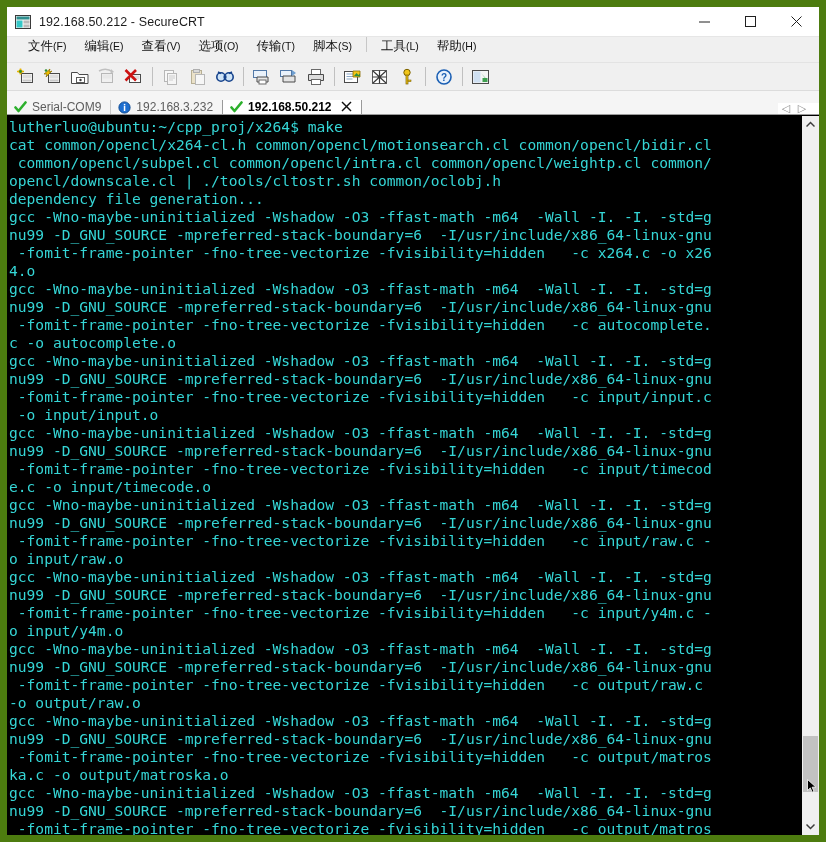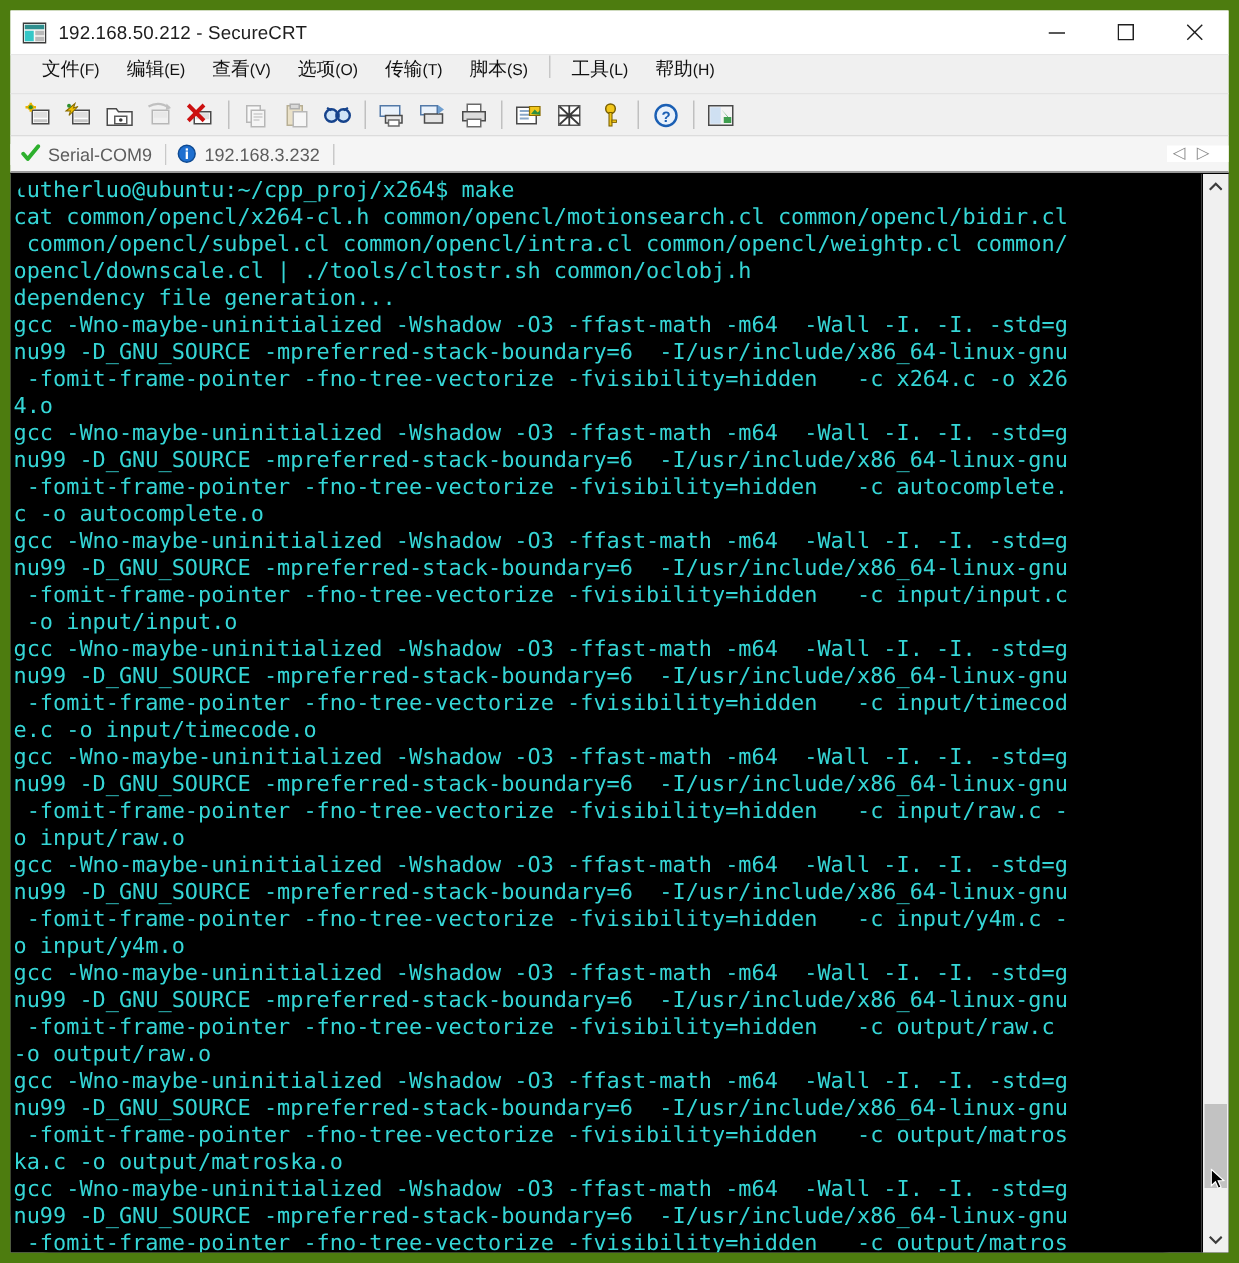--- a/index.html
+++ b/index.html
@@ -118,7 +118,7 @@
     min-height: 23px;
     background: #f5f5f5;
     display: flex;
-    align-items: center;
+    align-items: flex-end;
     border-bottom: 1px solid #9a9a9a;
     position: relative;
   }

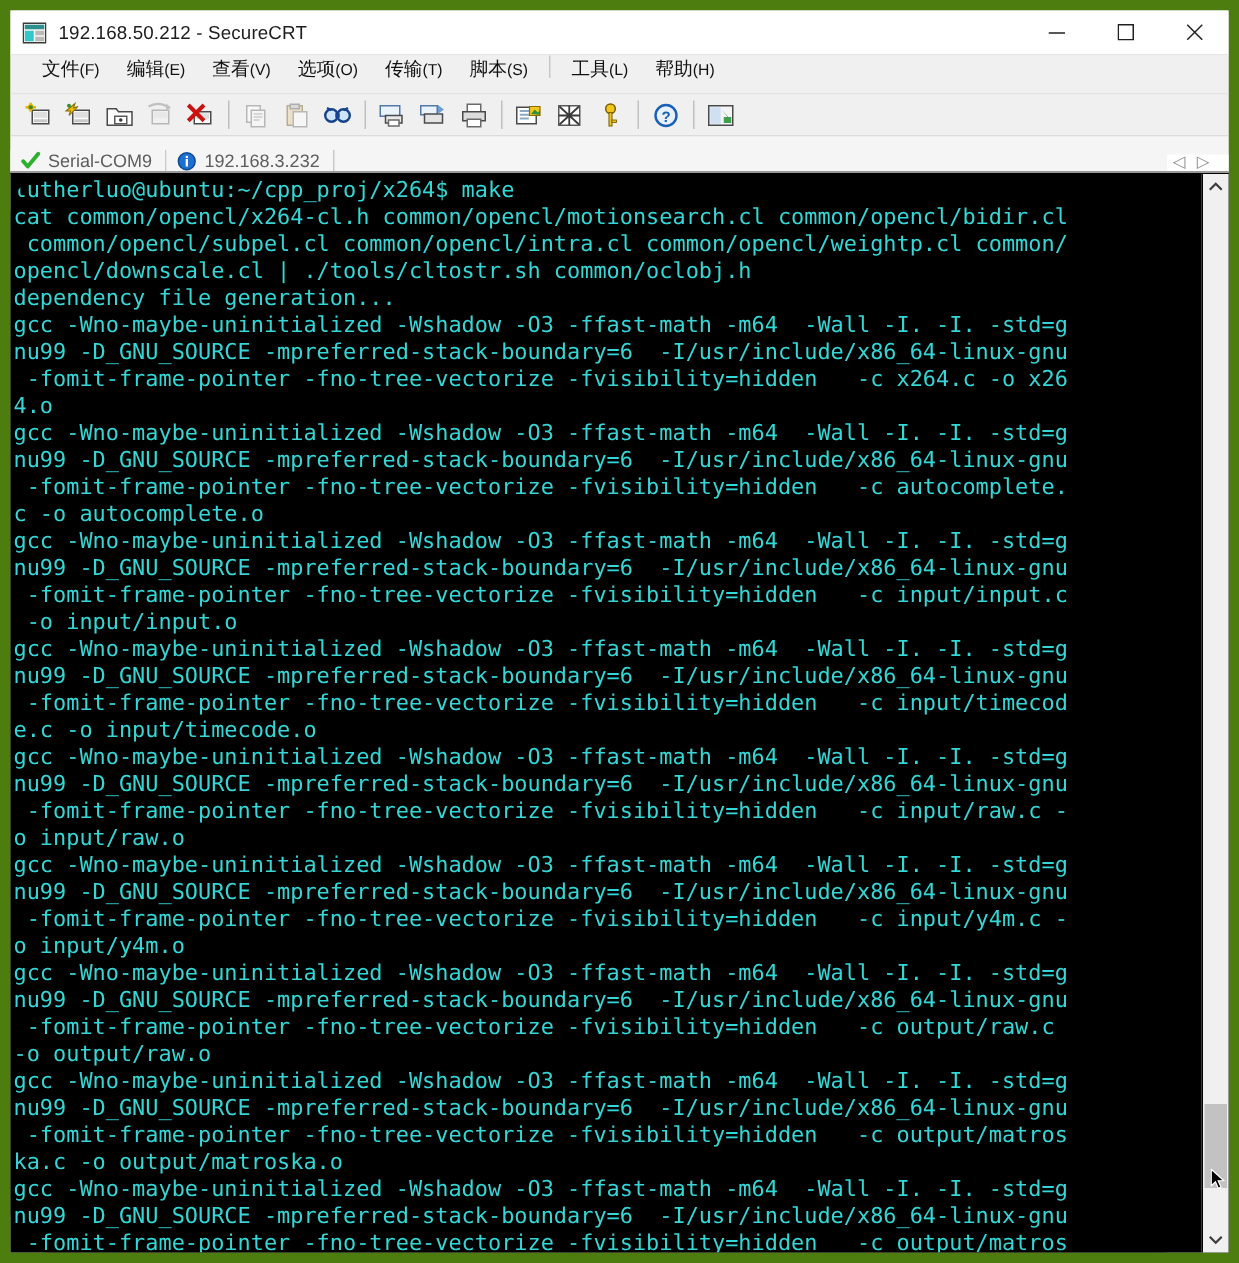--- a/index.html
+++ b/index.html
@@ -450,6 +450,20 @@
     </div>
 
 
+    <div class="tab active">
+      <span class="tab-icon">
+        <svg width="13" height="13" viewBox="0 0 13 13">
+            <path d="M1.5 6.5 L4.5 10 L11.5 1.5" fill="none" stroke="#2db02d" stroke-width="2.6" stroke-linecap="round" stroke-linejoin="round"></path>
+          </svg>
+      </span>
+      <span>192.168.50.212</span>
+      <span class="tab-close">
+        <svg width="11" height="11" viewBox="0 0 11 11">
+            <line x1="1" y1="1" x2="10" y2="10" stroke="#111" stroke-width="1.4"></line>
+            <line x1="10" y1="1" x2="1" y2="10" stroke="#111" stroke-width="1.4"></line>
+          </svg>
+      </span>
+    </div>
 
     <div class="tabbar-fill"></div>
 

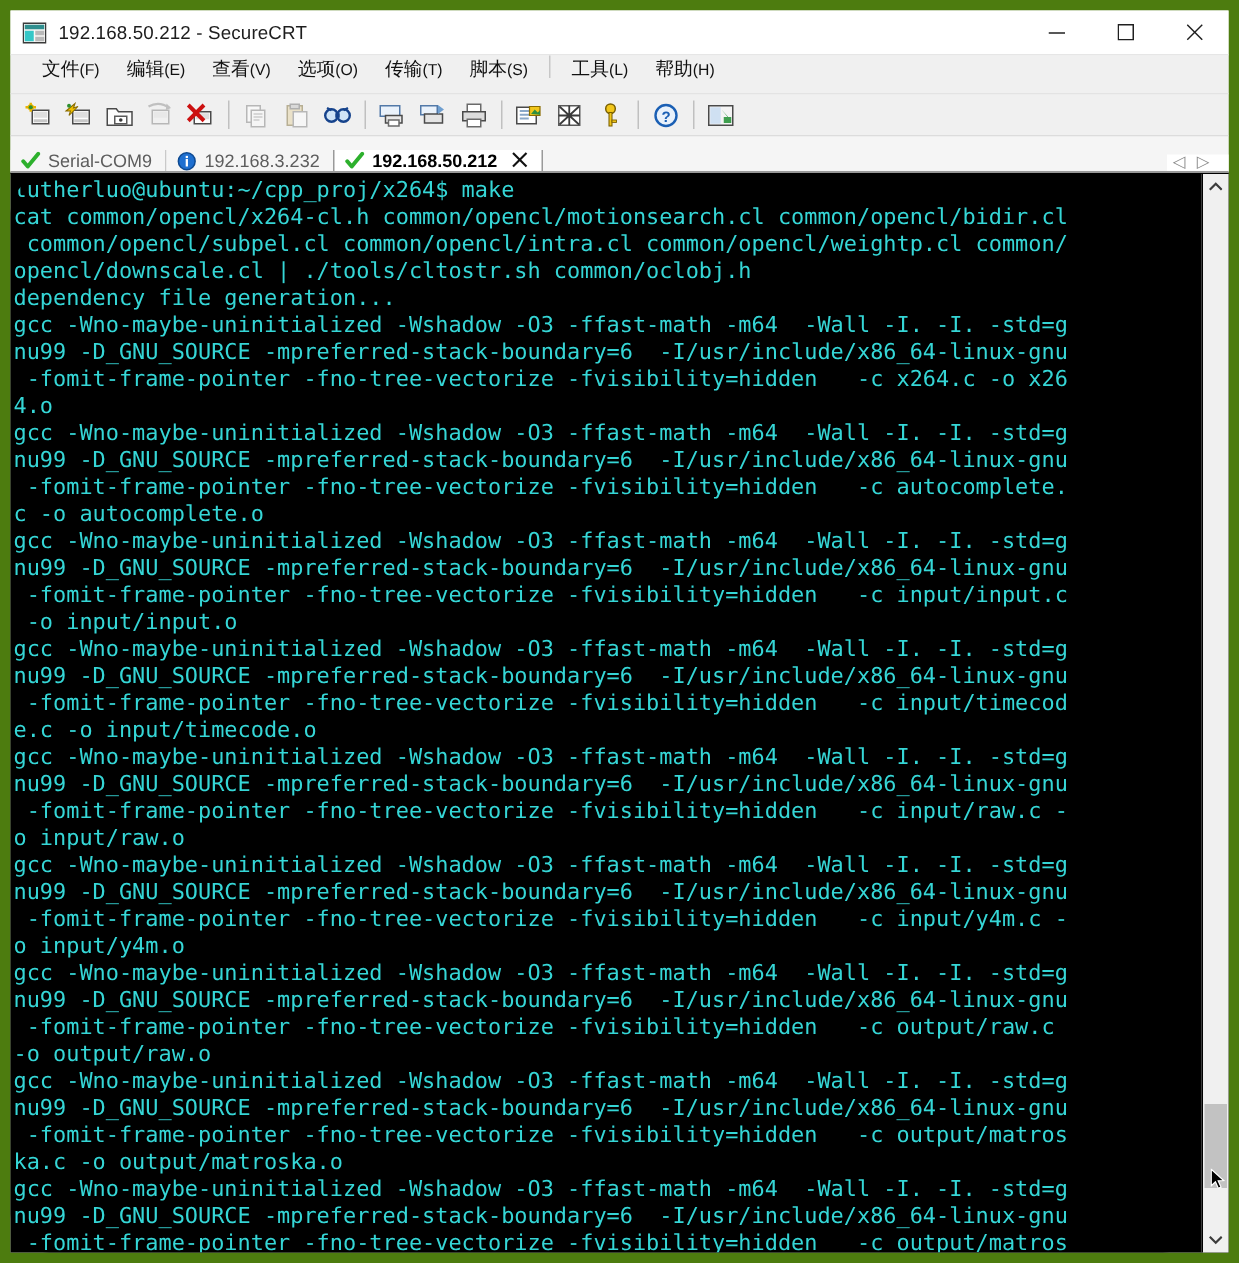--- a/index.html
+++ b/index.html
@@ -190,7 +190,6 @@
     white-space: pre;
     overflow: hidden;
     letter-spacing: 0px;
-    border-radius: 26px;
   }
   .terminal .line { height: 18px; }
 

